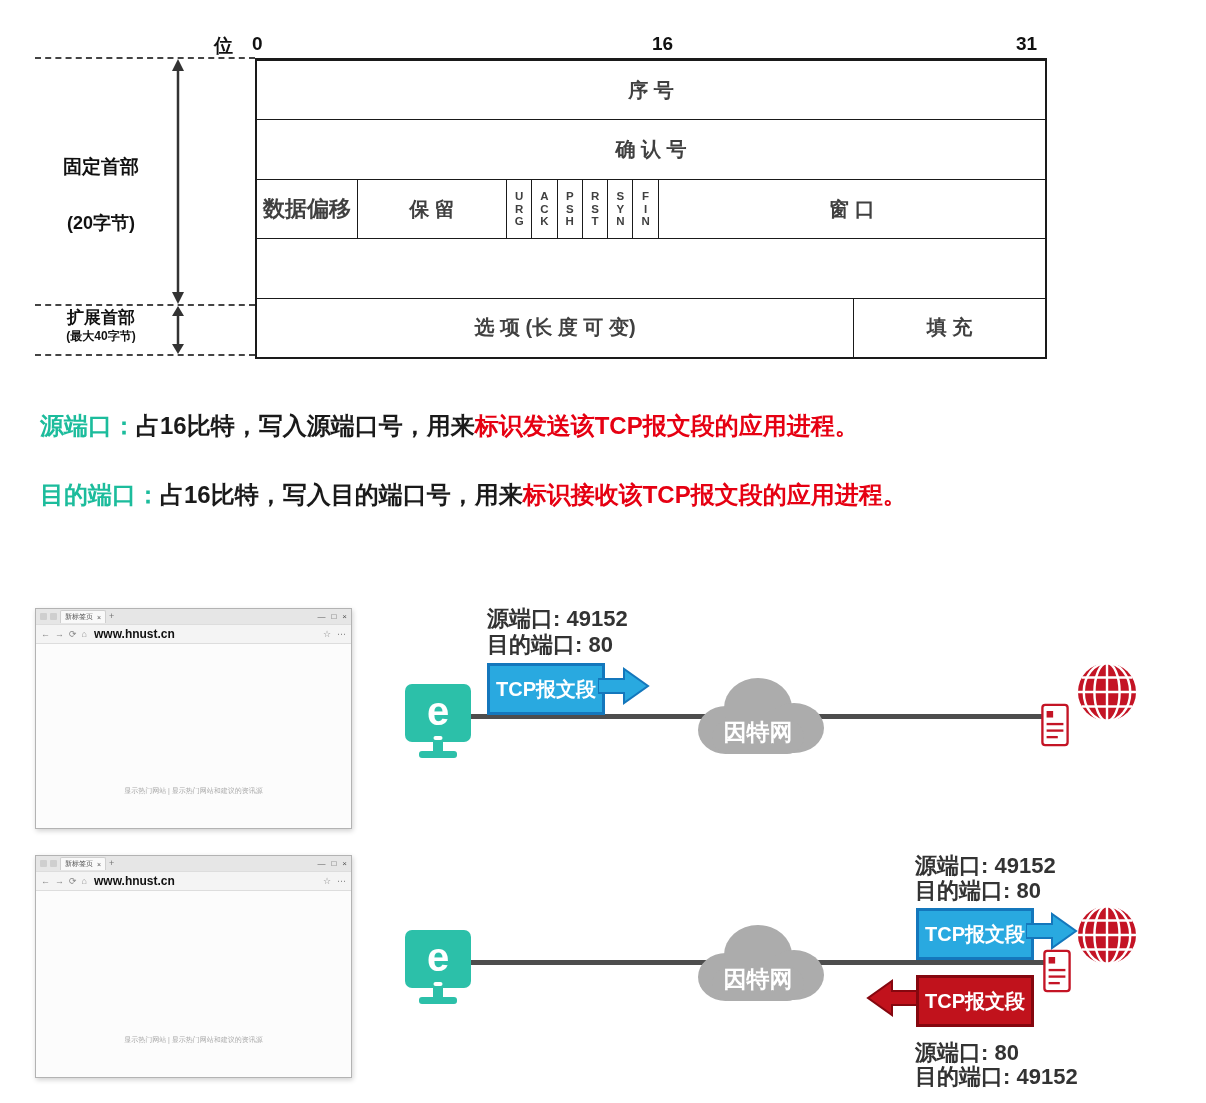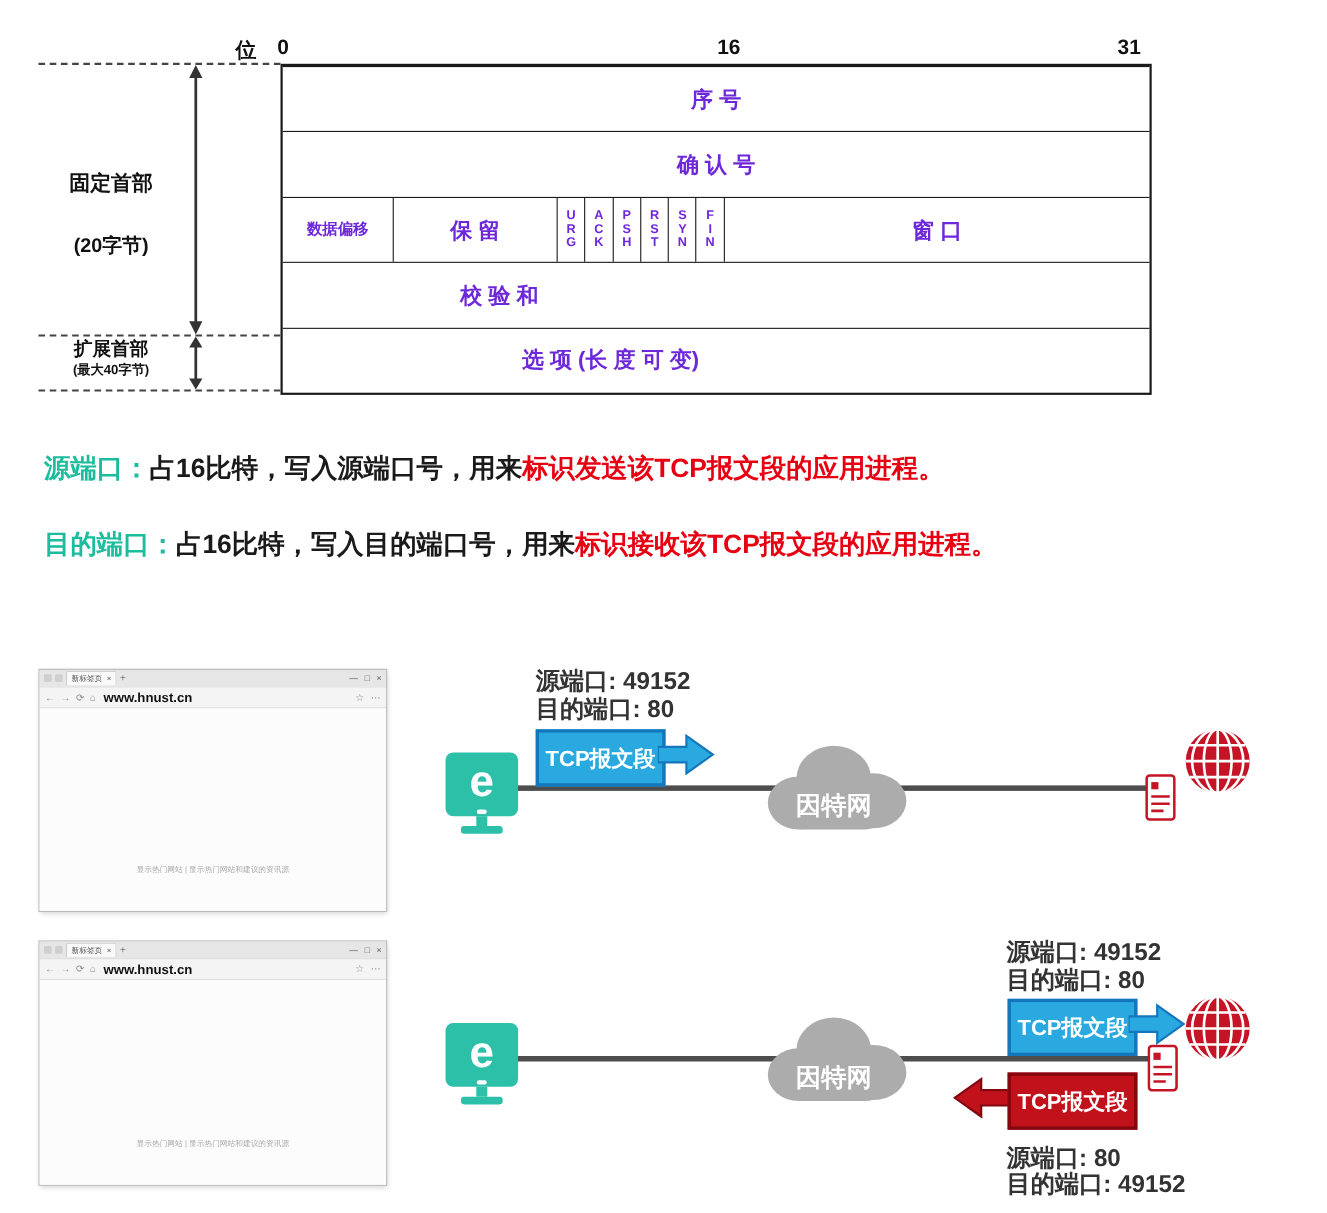--- a/index.html
+++ b/index.html
@@ -17,7 +17,7 @@
   .tcpTable{position:absolute;left:255px;top:58px;width:788px;height:297px;display:flex;flex-direction:column;border:2px solid #1a1a1a;background:#fff;}
   .trow{flex:1;display:flex;border-top:1.5px solid #1a1a1a;min-height:0;}
   .trow.first{border-top:none;}
-  .tcell{flex:1;display:flex;align-items:center;justify-content:center;border-left:1.5px solid #1a1a1a;font-weight:bold;font-size:20px;color:#6d28d9;}
+  .tcell{flex:1;display:flex;align-items:center;justify-content:center;border-left:1.5px solid #1a1a1a;font-weight:bold;font-size:20px;color:#404040;}
   .tcell.noL{border-left:none;}
   .trow.teal{background:#2CC0A9;}
   .trow.teal .tcell{color:#fff;font-size:21px;}

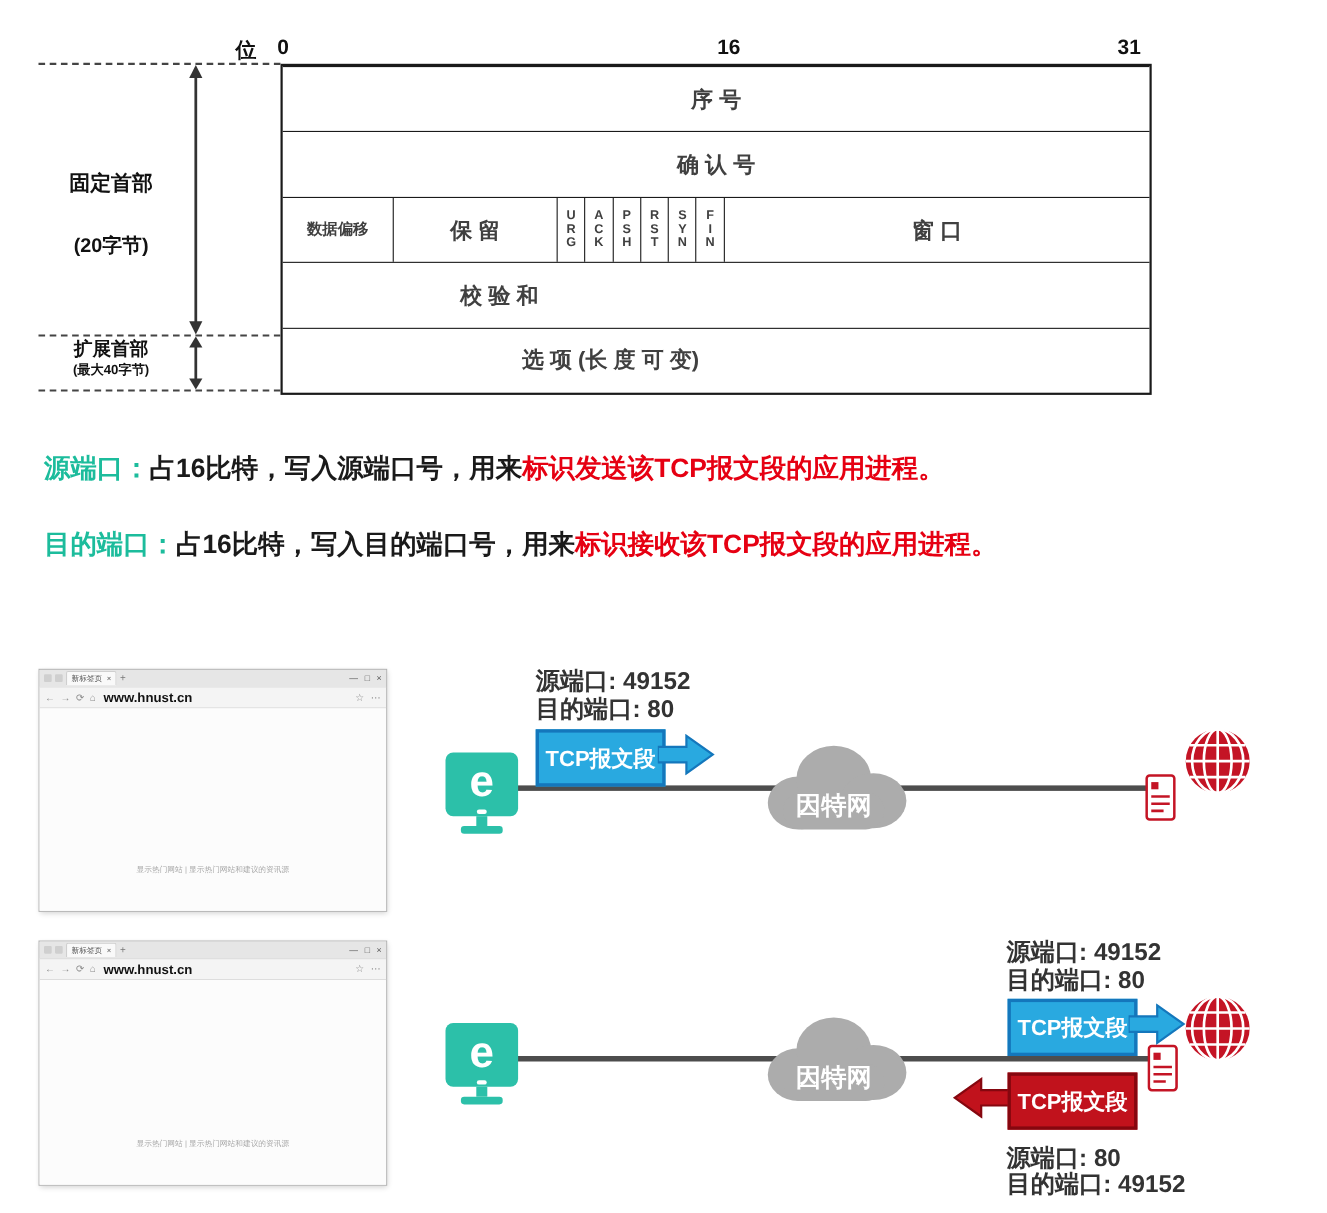--- a/index.html
+++ b/index.html
@@ -23,7 +23,7 @@
   .trow.teal .tcell{color:#fff;font-size:21px;}
   .trow.teal .tcell + .tcell{border-left:2px solid #fff;}
   .flag{flex:0 0 24.3px;font-size:11.5px;line-height:1.1;white-space:pre-line;text-align:center;}
-  .w100{flex:0 0 100px;font-size:14px;}
+  .w100{flex:0 0 100px;font-size:22px;}
   .w148{flex:0 0 148px;}
   .w394{flex:0 0 394px;}
   .w596{flex:0 0 596px;}

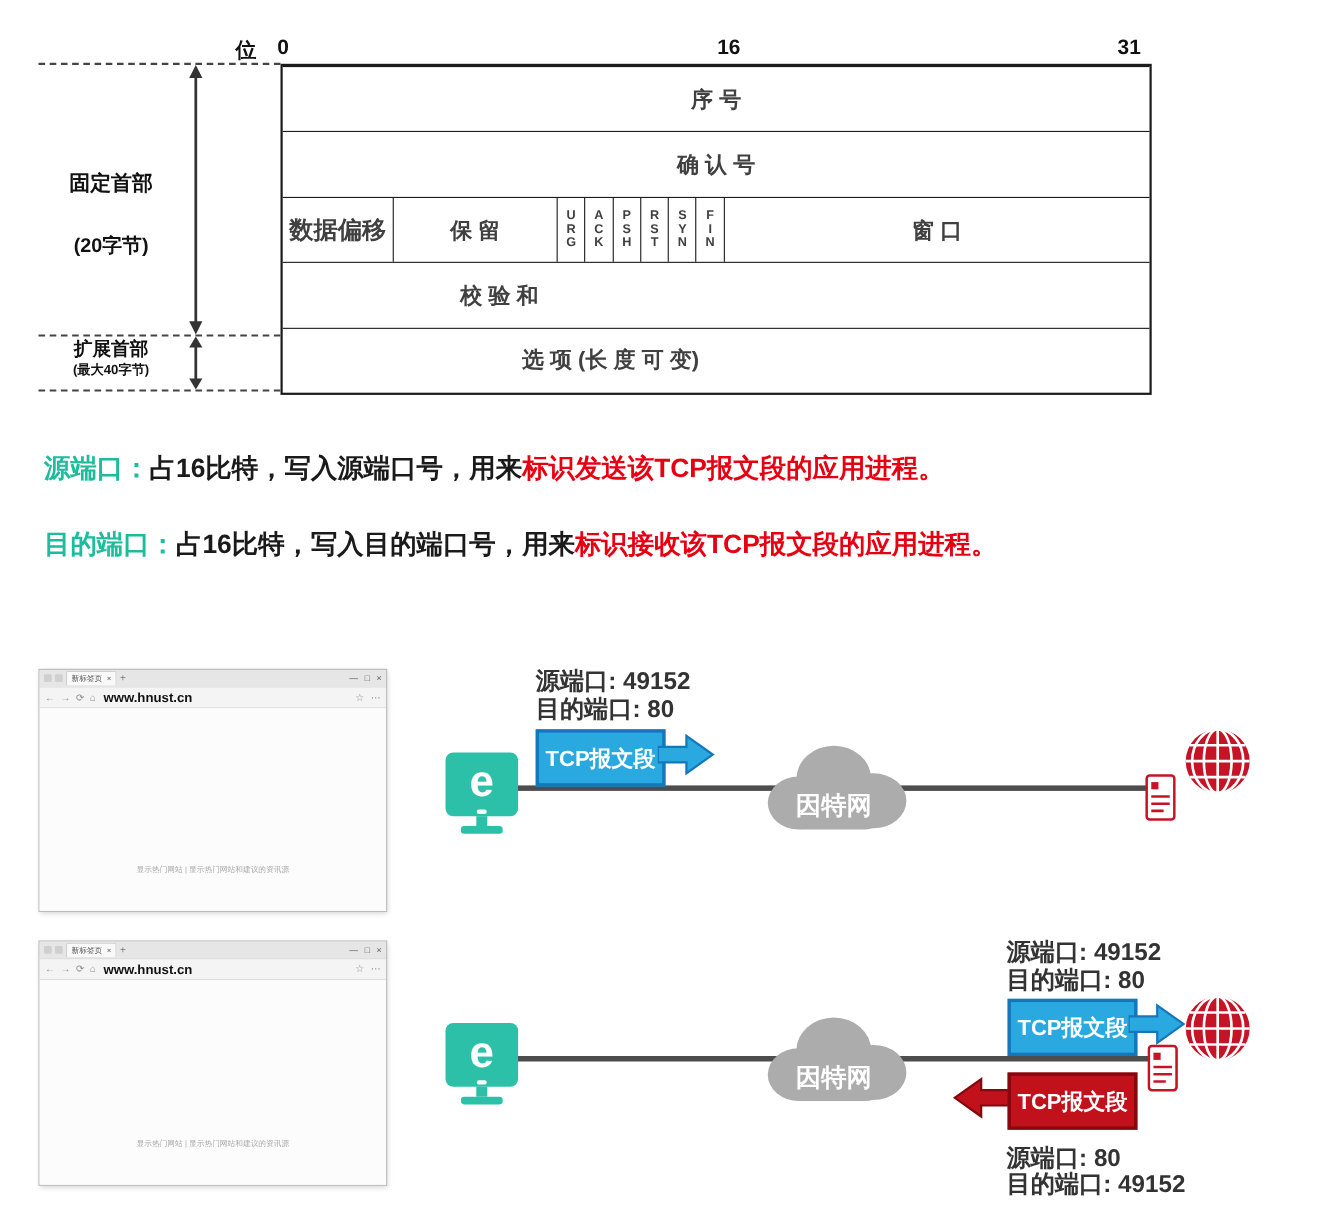--- a/index.html
+++ b/index.html
@@ -127,7 +127,6 @@
       <div class="tcell">窗 口</div>
     </div>
     <div class="trow">
-      <div class="tcell noL w394">校 验 和</div>
     </div>
     <div class="trow">
       <div class="tcell noL w596">选 项 (长 度 可 变)</div>

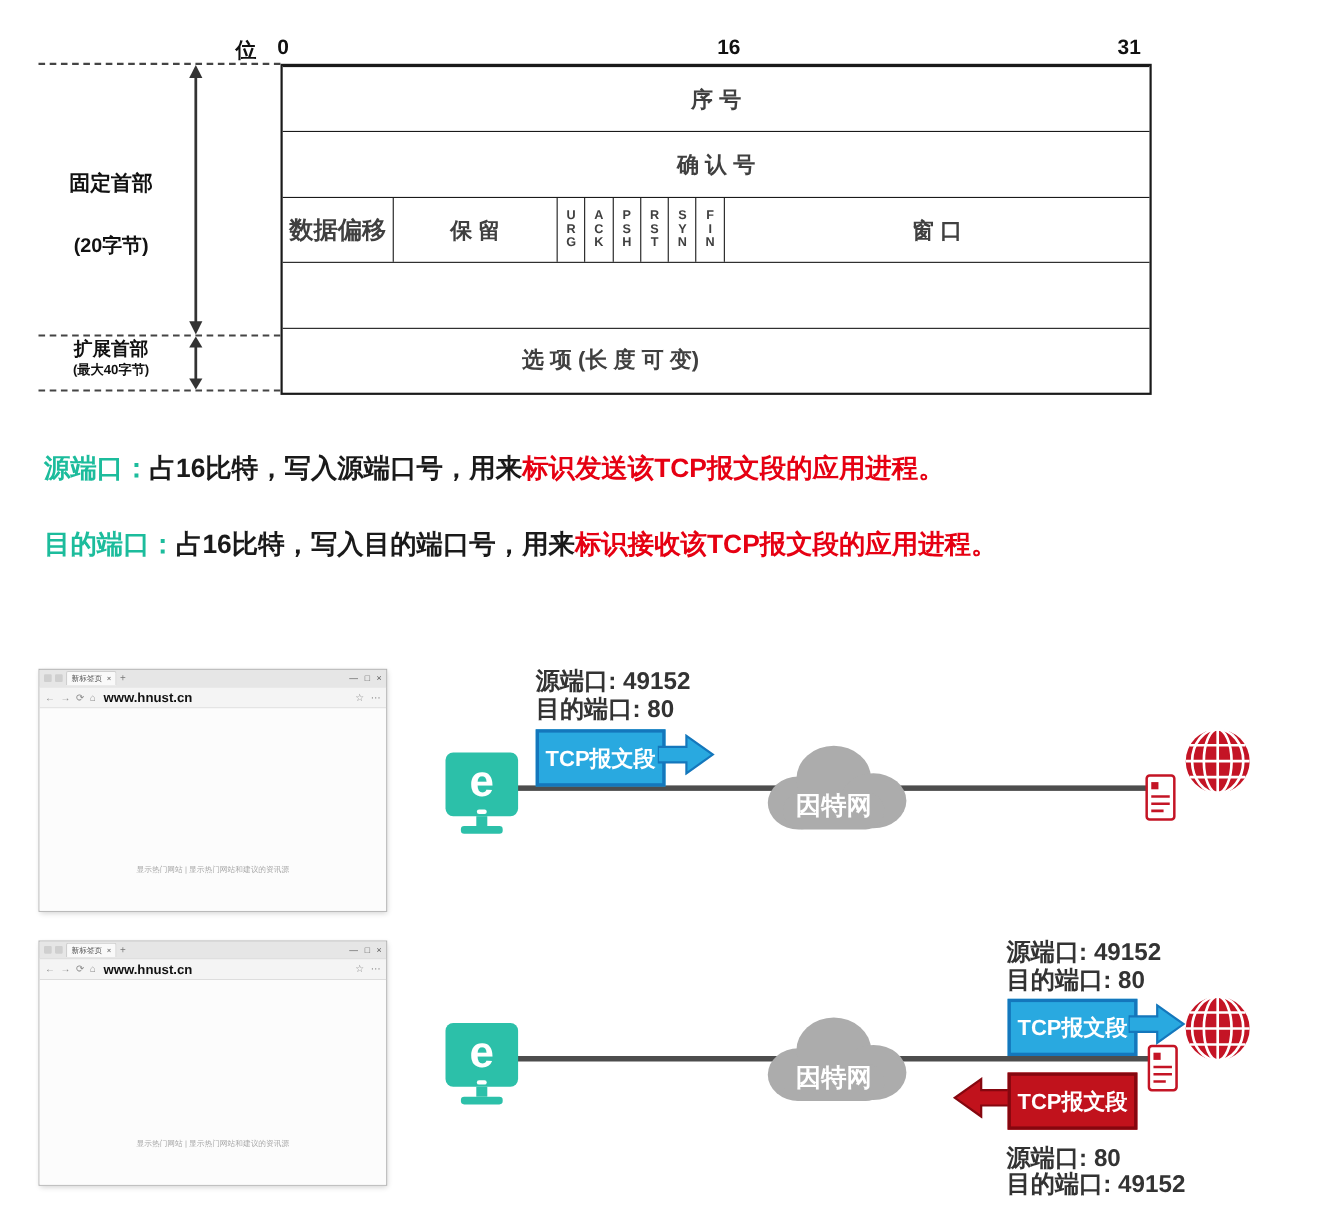--- a/index.html
+++ b/index.html
@@ -130,6 +130,7 @@
     </div>
     <div class="trow">
       <div class="tcell noL w596">选 项 (长 度 可 变)</div>
+      <div class="tcell">填 充</div>
     </div>
   </div>
 

